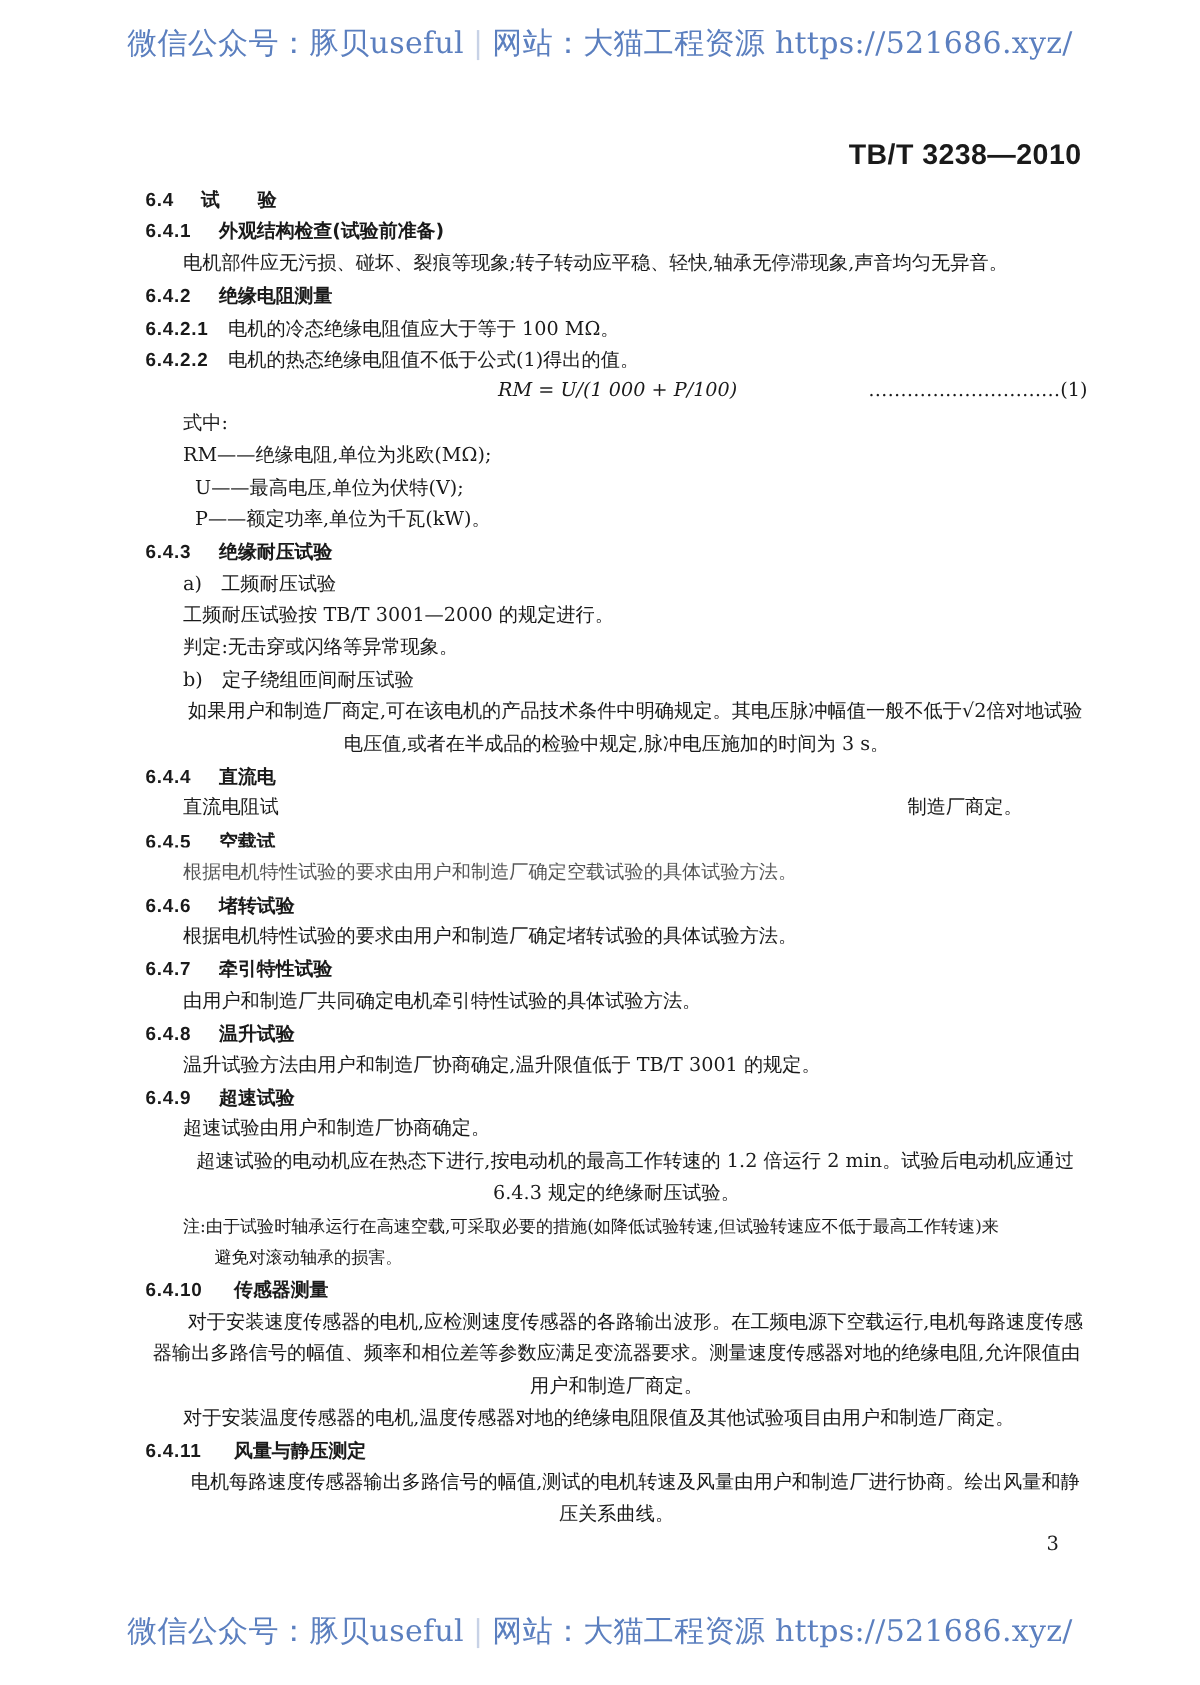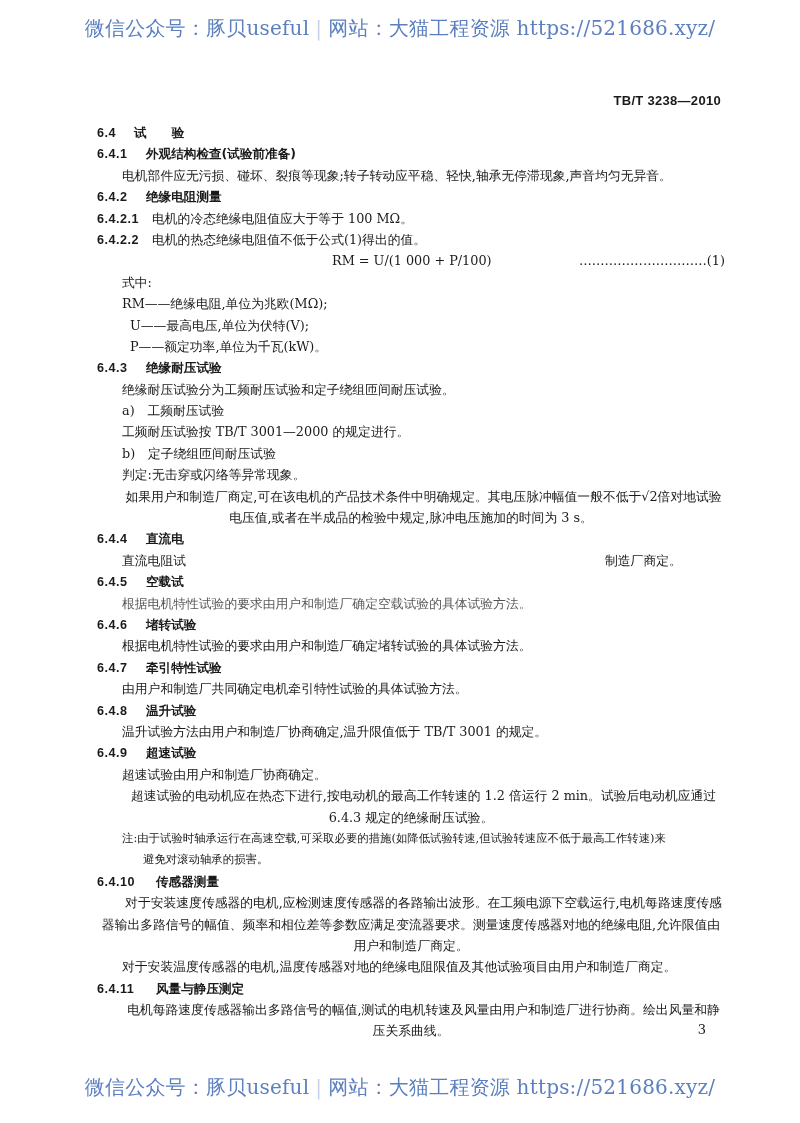--- a/index.html
+++ b/index.html
@@ -19,7 +19,7 @@
   .std-code {
     position: absolute; top: 93px; right: 79px;
     font-family: "Liberation Sans", "DejaVu Sans", sans-serif;
-    font-weight: bold; font-size: 13px; letter-spacing: 0.3px;
+    font-weight: bold; font-size: 19px; letter-spacing: 0.3px;
   }
   .content { position: absolute; left: 97px; top: 122px; width: 628px; }
   .line { position: relative; font-size: 13px; height: 21.4px; line-height: 21.4px; white-space: nowrap; }

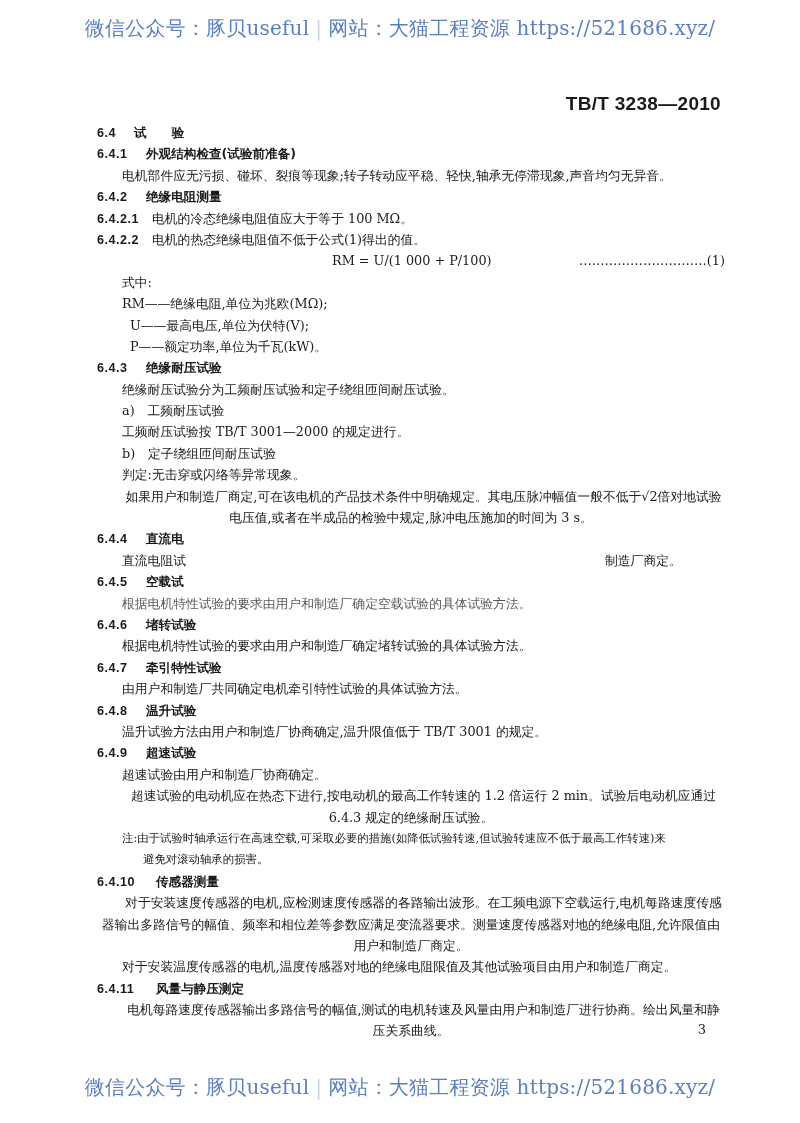--- a/index.html
+++ b/index.html
@@ -33,7 +33,7 @@
   .indent { padding-left: 25px; }
   .para { font-size: 12.8px; line-height: 21.4px; }
   .para-indent { text-indent: 25px; white-space: normal; height: auto; text-align: center; }
-  .formula { position: absolute; left: 235px; }
+  .formula { font-style: italic; position: absolute; left: 235px; }
   .formula-no { position: absolute; right: 0; }
   .note { font-size: 11.4px; padding-left: 25px; }
   .note2 { font-size: 11.4px; padding-left: 46px; }

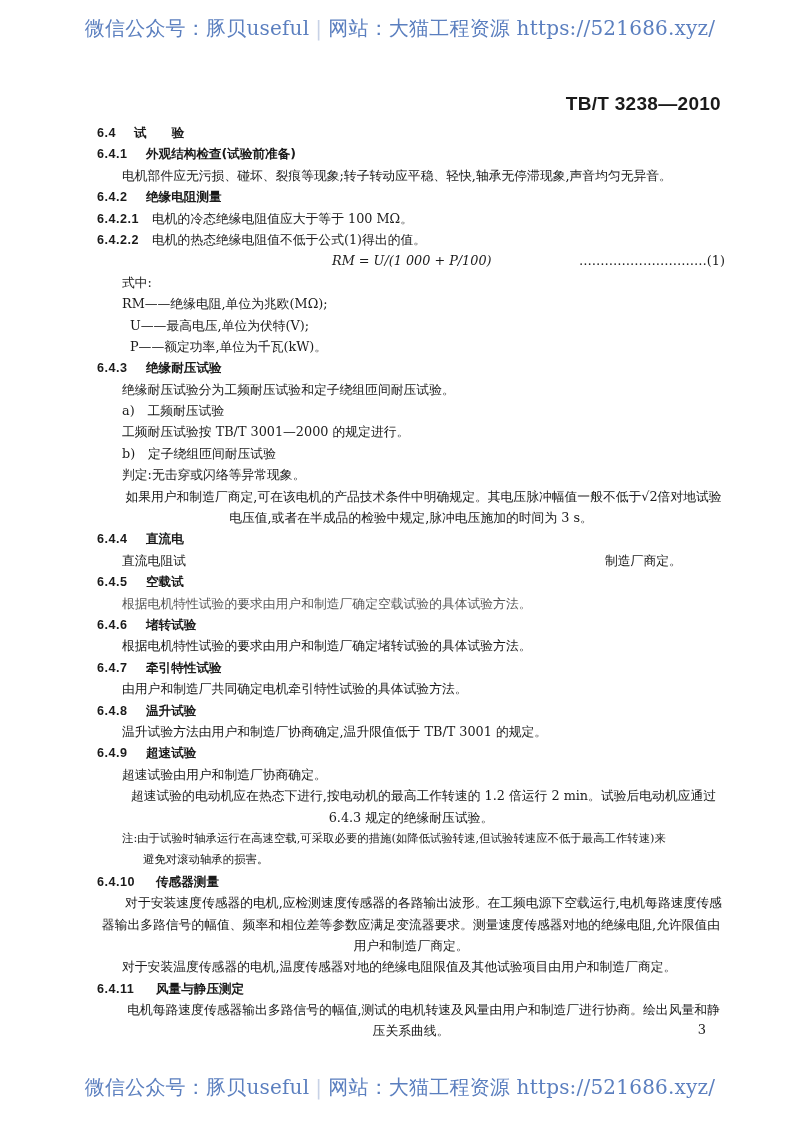--- a/index.html
+++ b/index.html
@@ -83,7 +83,6 @@
   <div class="line h">
     <span class="num w2">6.4.3</span><span>绝缘耐压试验</span>
   </div>
-  <div class="line para indent">绝缘耐压试验分为工频耐压试验和定子绕组匝间耐压试验。</div>
   <div class="line para indent">a)　工频耐压试验</div>
   <div class="line para indent">工频耐压试验按 TB/T 3001—2000 的规定进行。</div>
   <div class="line para indent">b)　定子绕组匝间耐压试验</div>

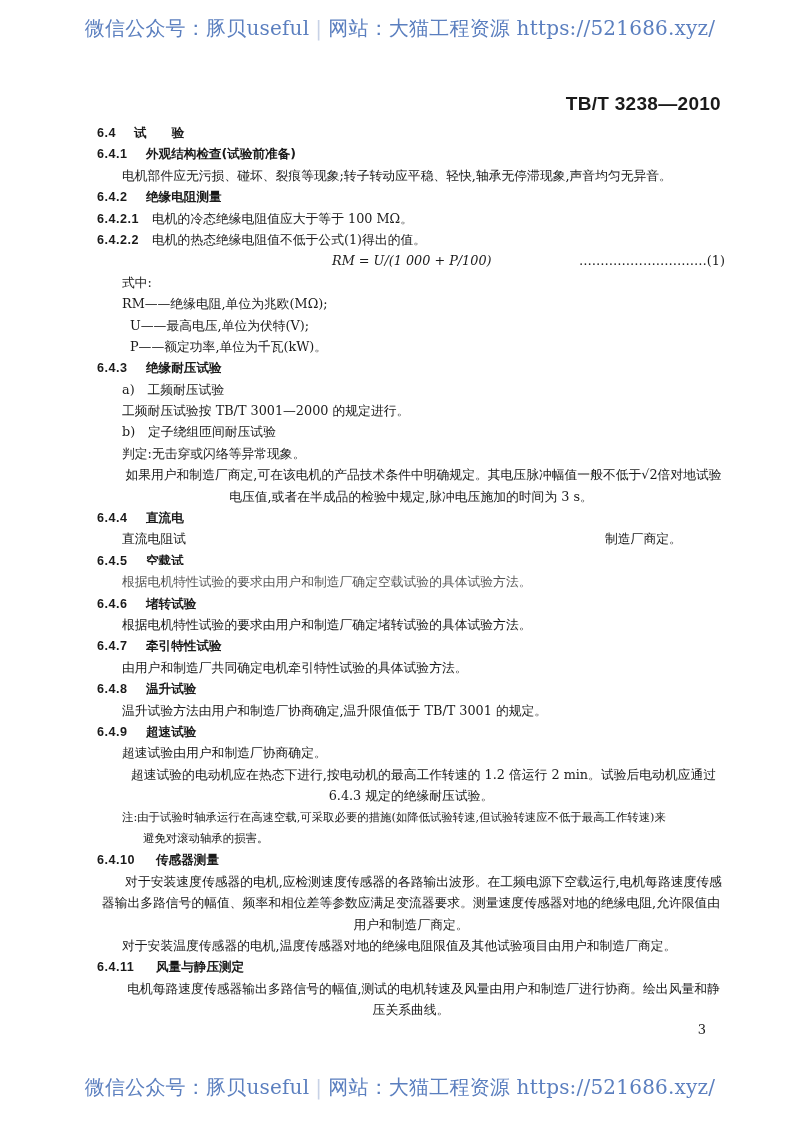--- a/index.html
+++ b/index.html
@@ -85,8 +85,8 @@
   </div>
   <div class="line para indent">a)　工频耐压试验</div>
   <div class="line para indent">工频耐压试验按 TB/T 3001—2000 的规定进行。</div>
+  <div class="line para indent">判定:无击穿或闪络等异常现象。</div>
   <div class="line para indent">b)　定子绕组匝间耐压试验</div>
-  <div class="line para indent">判定:无击穿或闪络等异常现象。</div>
   <div class="line para para-indent" style="height:42.8px">如果用户和制造厂商定,可在该电机的产品技术条件中明确规定。其电压脉冲幅值一般不低于√2倍对地试验电压值,或者在半成品的检验中规定,脉冲电压施加的时间为 3 s。</div>
 
   <div class="line h occluded">

